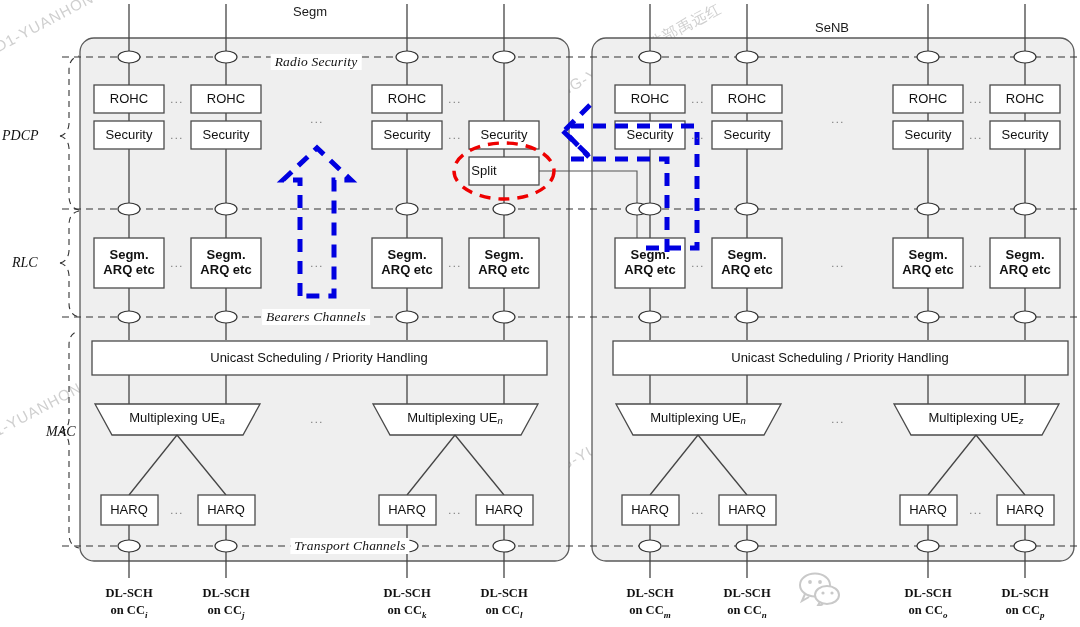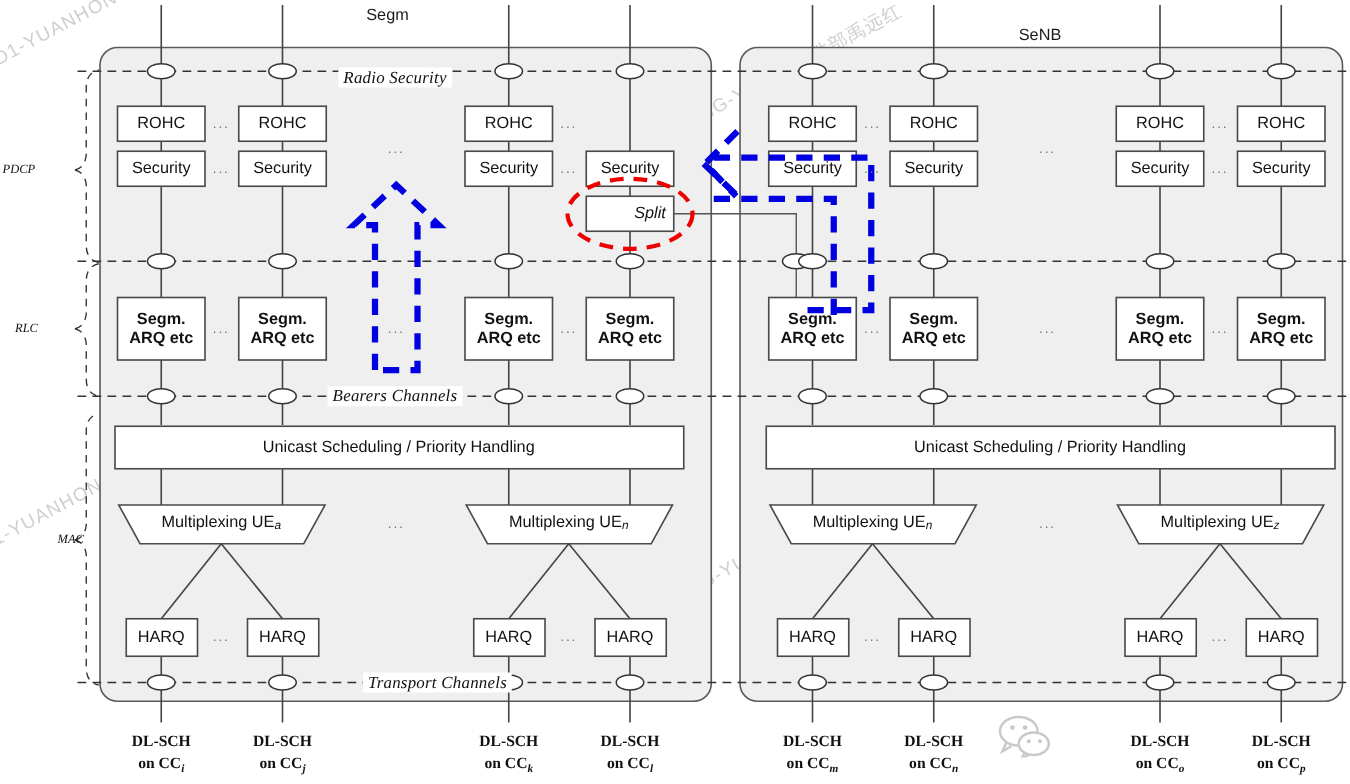--- a/index.html
+++ b/index.html
@@ -10,7 +10,7 @@
   .nb-title{position:absolute;font-size:13px;color:#1a1a1a;text-align:center;
             white-space:nowrap;transform:translateX(-50%);}
   .layer-label{position:absolute;font-family:"Liberation Serif", serif;
-               font-style:italic;font-size:10px;color:#111;white-space:nowrap;
+               font-style:italic;font-size:14px;color:#111;white-space:nowrap;
                transform:translateY(-50%);}
   .chan-label{position:absolute;font-family:"Liberation Serif", serif;
               font-style:italic;font-size:13.5px;color:#111;background:#fff;

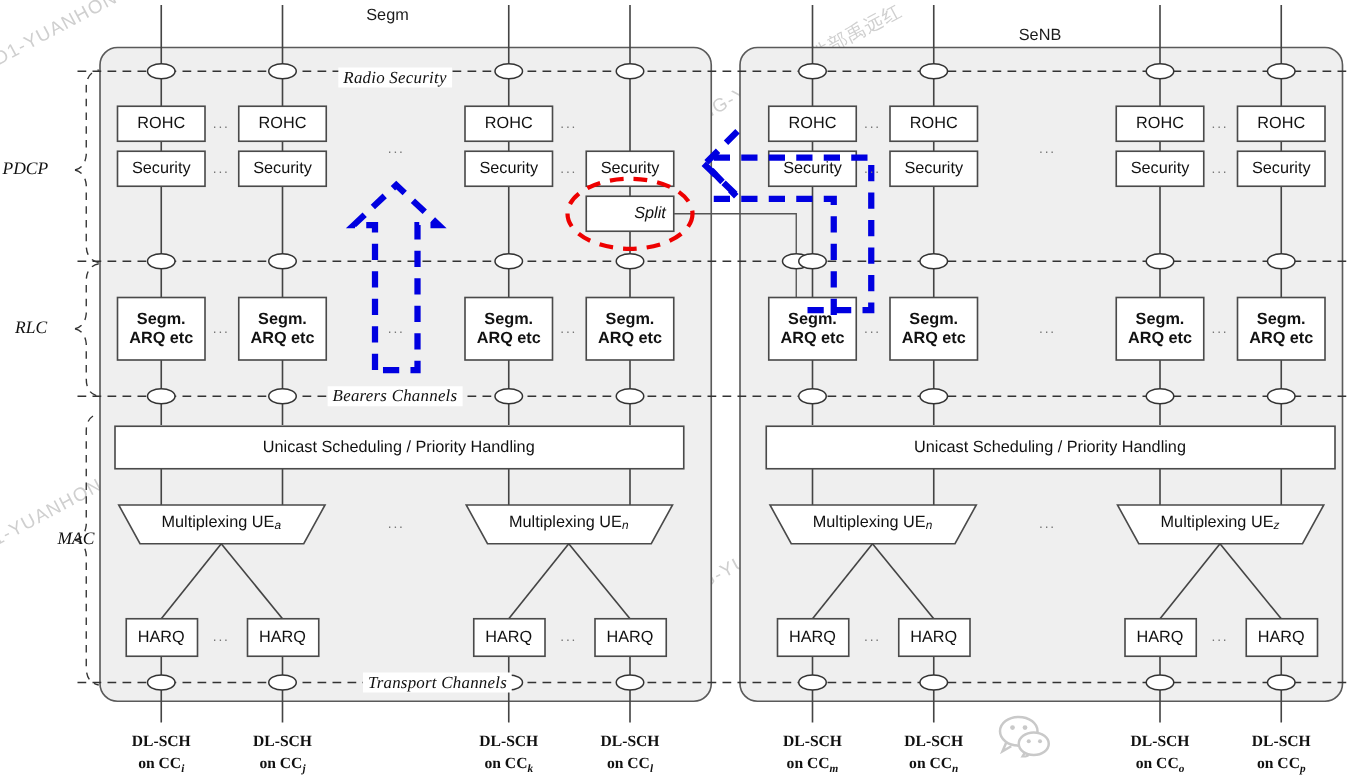--- a/index.html
+++ b/index.html
@@ -265,7 +265,7 @@
   <div class="boxlabel" style="left:928px;top:135px;">Security</div>
   <div class="boxlabel" style="left:1025px;top:135px;">Security</div>
 
-  <div class="boxlabel" style="left:520px;top:171px;font-style:italic;">Split</div>
+  <div class="boxlabel" style="left:484px;top:171px;">Split</div>
 
   <div class="boxlabel two" style="left:129px;top:263px;">
     <span>Segm.</span><br>

